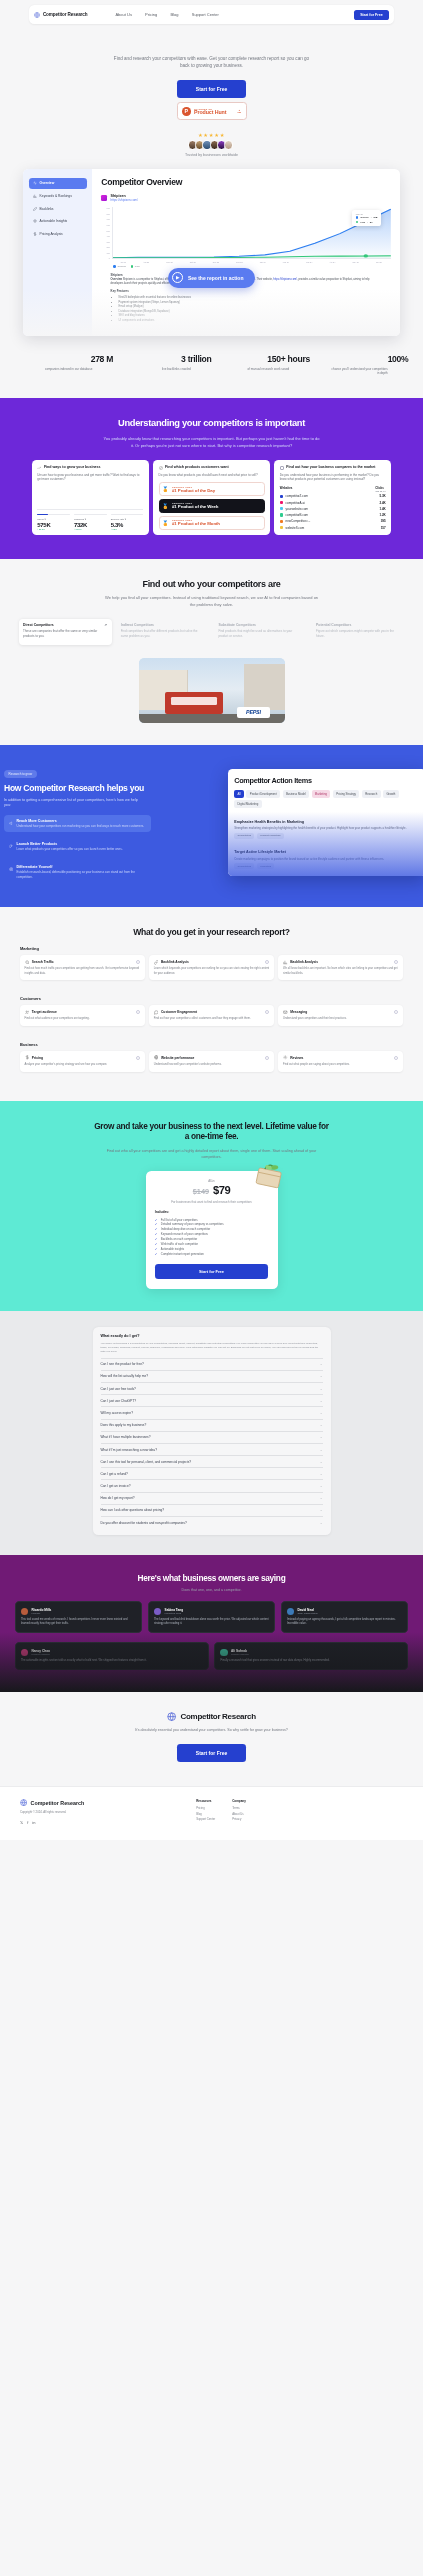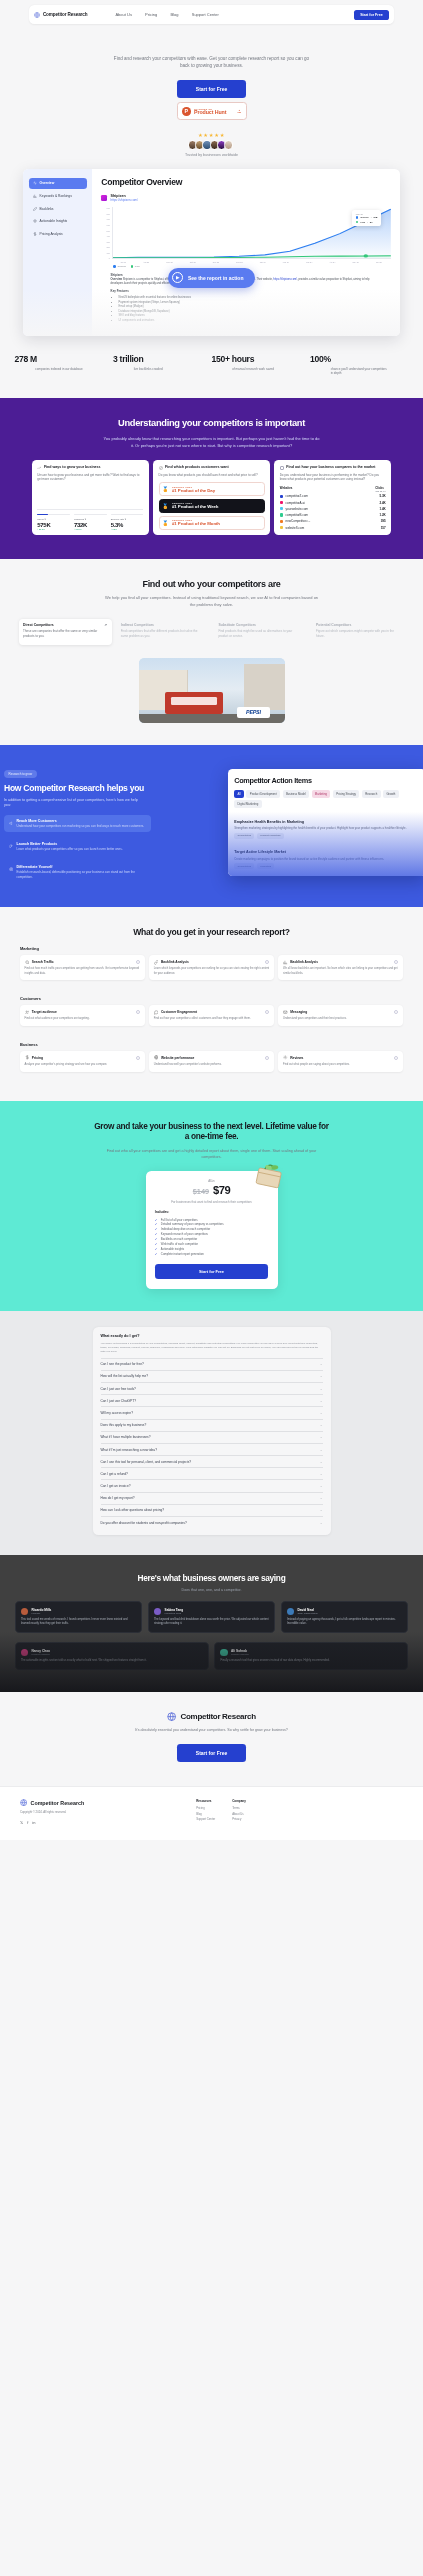--- a/index.html
+++ b/index.html
@@ -68,7 +68,7 @@
 
   
   .stats{display:flex;padding:18.5px 14.6px 22.5px;background:#f6f6f7}
-  .stat{flex:1;text-align:left}
+  .stat{flex:1;text-align:right}
   .stat b{display:block;font-size:8.6px;font-weight:700;letter-spacing:-0.3px}
   .stat span{display:block;margin:2.6px auto 0;width:57px;font-size:3px;line-height:1.5;color:#72767f}
 

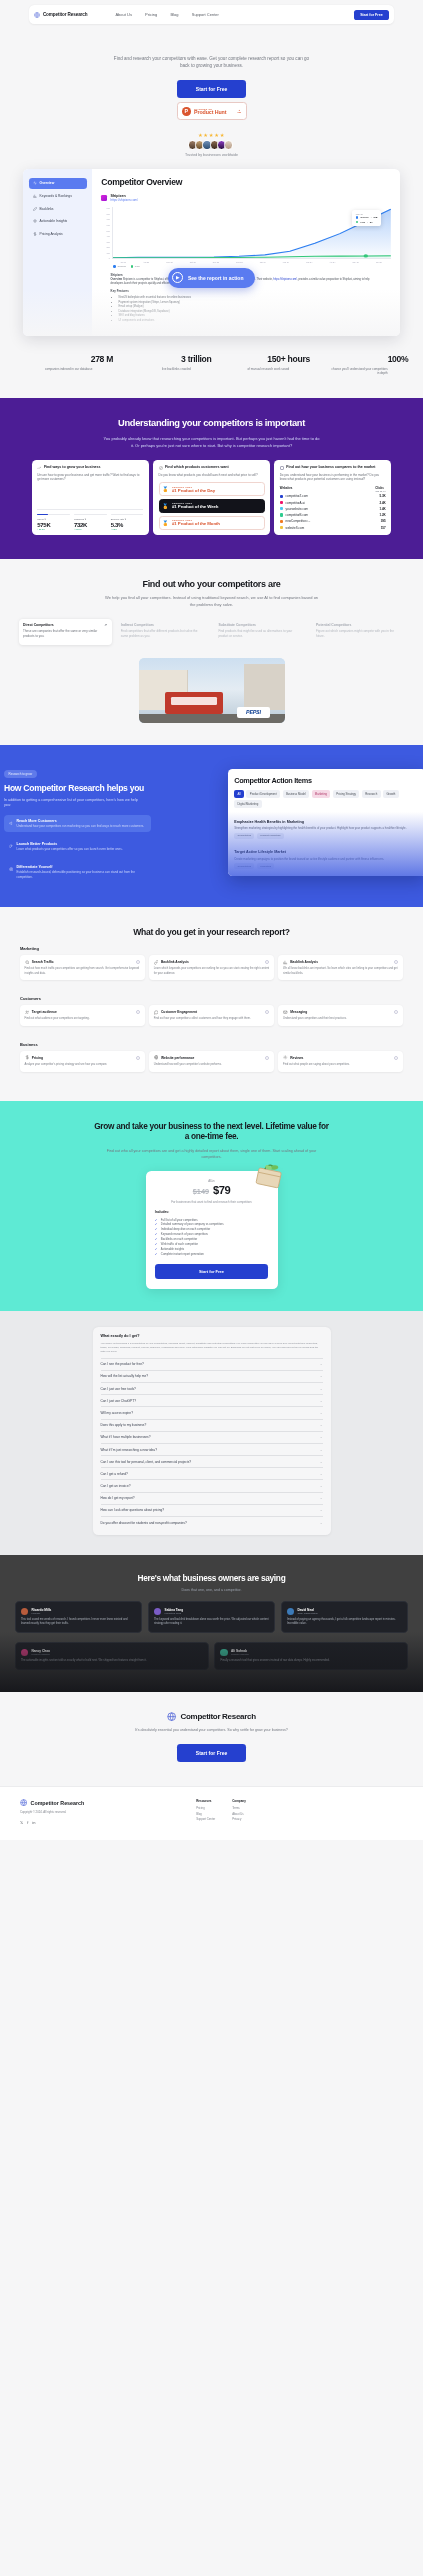--- a/index.html
+++ b/index.html
@@ -73,7 +73,7 @@
   .stat span{display:block;margin:2.6px auto 0;width:57px;font-size:3px;line-height:1.5;color:#72767f}
 
   
-  .blue{background:#4c1d95;padding:20px 12px 24px;text-align:center;color:#fff}
+  .blue{background:#6d28d9;padding:20px 12px 24px;text-align:center;color:#fff}
   .blue h2{font-size:9.3px;font-weight:700;letter-spacing:-0.3px;line-height:1.25;width:198px;margin:0 auto}
   .blue p.lead{margin:6px auto 0;width:218px;font-size:4px;line-height:1.68;color:#d6ddfb}
   .cards4{display:flex;gap:4.6px;padding:10.6px 20px 0}

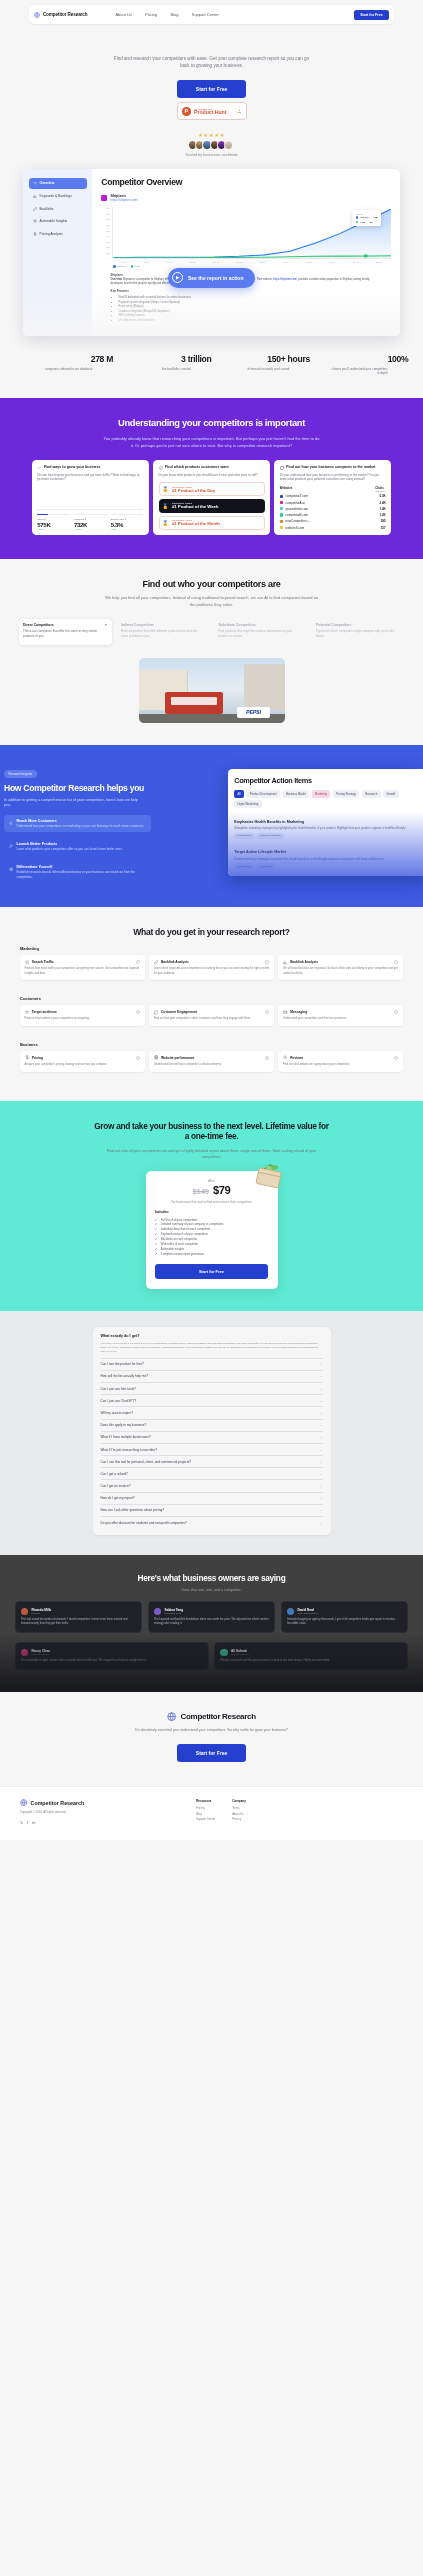--- a/index.html
+++ b/index.html
@@ -186,7 +186,7 @@
   .qrow .cv{color:#9a9ea6;font-size:3.3px}
 
   
-  .testi{background:#404040;padding:18.5px 0 22.5px;text-align:center;color:#fff;position:relative}
+  .testi{background:#701a75;padding:18.5px 0 22.5px;text-align:center;color:#fff;position:relative}
   .testi h2{font-size:8.3px;font-weight:700;letter-spacing:-0.3px}
   .testi .lead{margin-top:4.6px;font-size:3.6px;color:#9aa0ab}
   .tgrid{display:flex;gap:5.3px;padding:9.3px 14.6px 0;align-items:flex-start}

